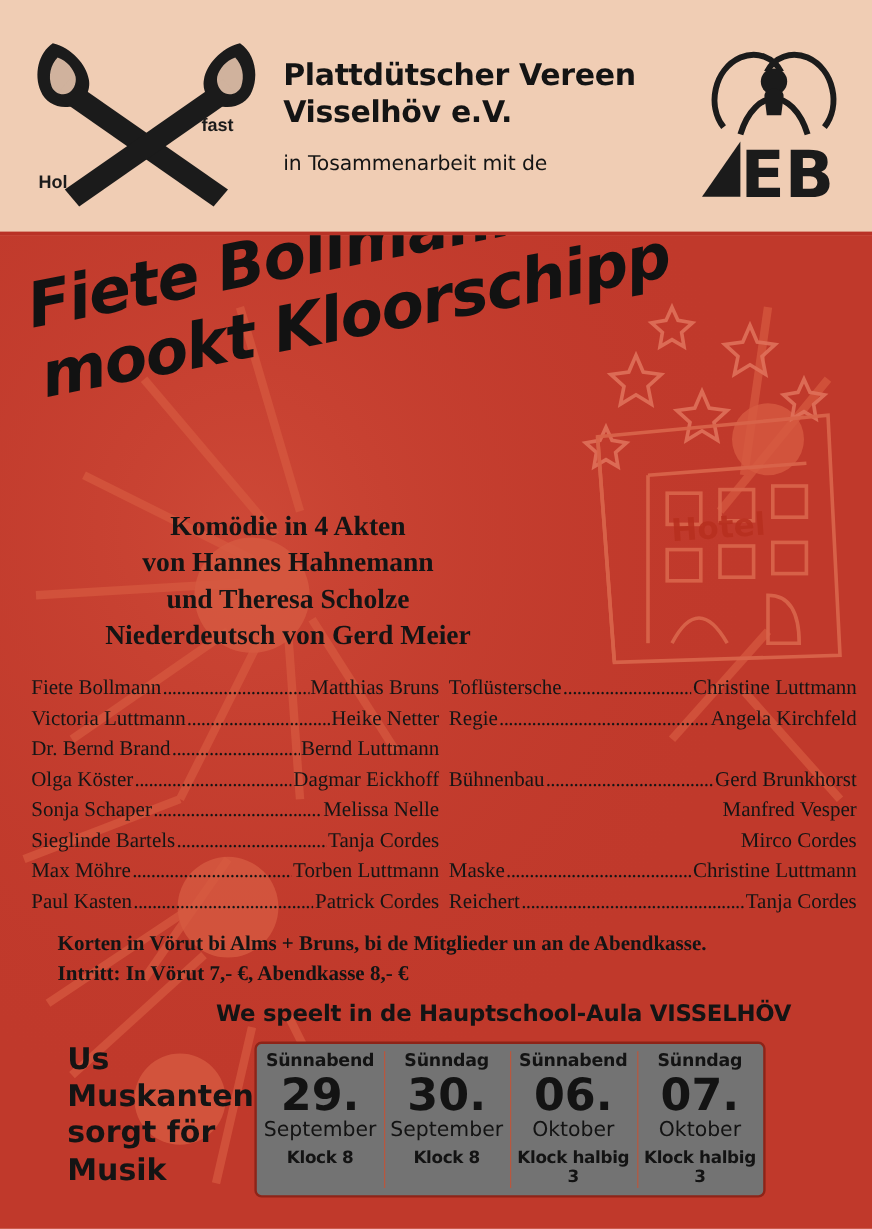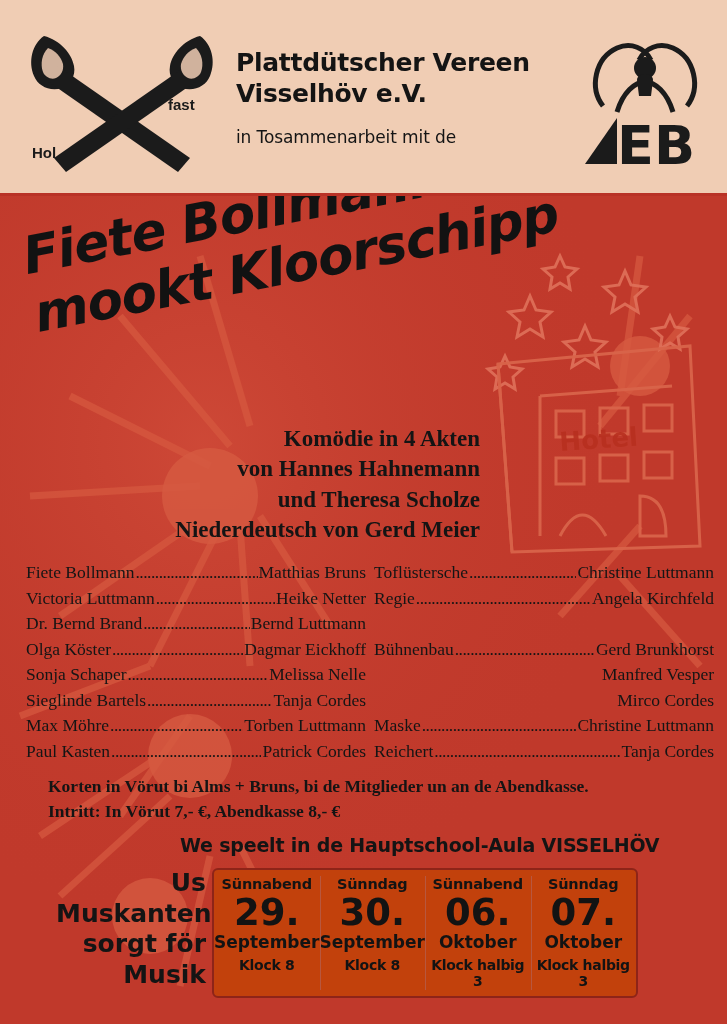--- a/index.html
+++ b/index.html
@@ -87,7 +87,7 @@
   
   .credits {
     position:absolute; left:0; top:228px; width:480px;
-    text-align:right;
+    text-align:center;
     font-family:"Liberation Serif", serif;
     font-weight:bold;
     color:#141414;

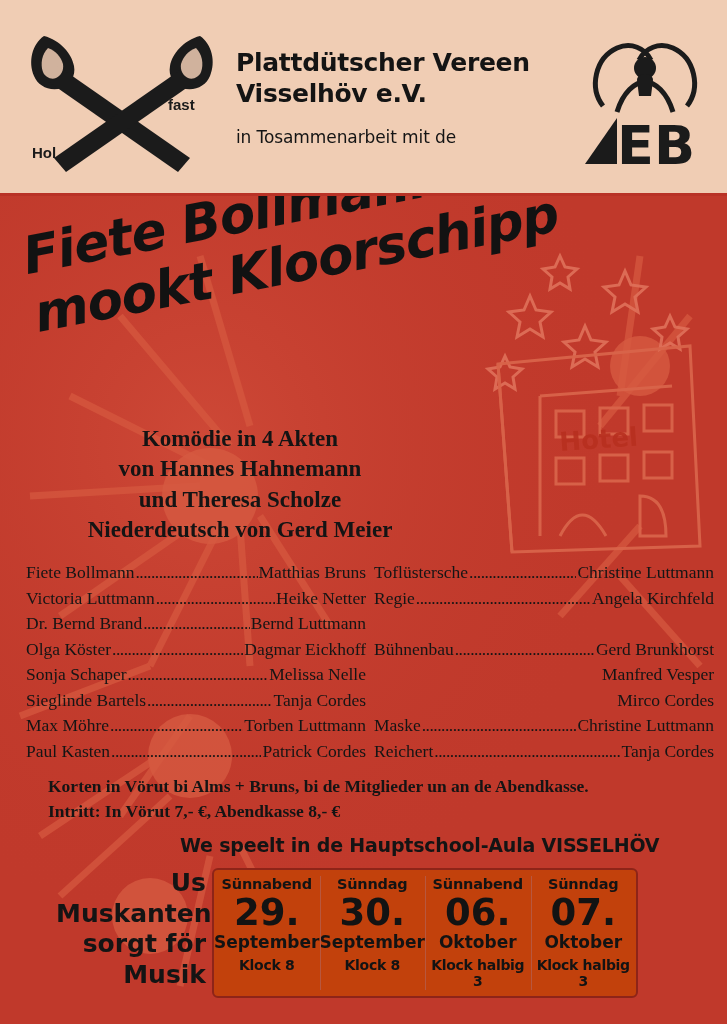--- a/index.html
+++ b/index.html
@@ -146,7 +146,7 @@
   
   .musicians {
     position:absolute; left:56px; top:672px; width:150px;
-    text-align:right;
+    text-align:left;
     font-family:"DejaVu Sans", sans-serif;
     font-weight:bold;
     font-size:25px;

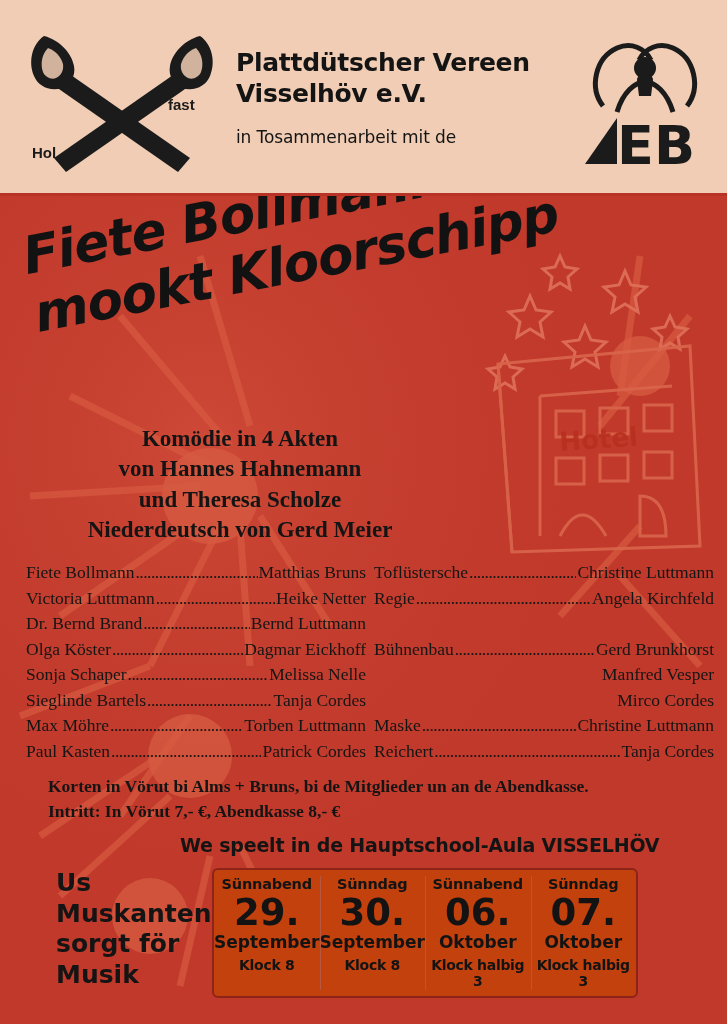--- a/index.html
+++ b/index.html
@@ -157,7 +157,7 @@
   
   .dates {
     position:absolute; left:212px; top:672px; width:426px; height:130px;
-    background:#c2410c;
+    background:#737373;
     border:2px solid #8e2418;
     border-radius:6px;
     display:flex;

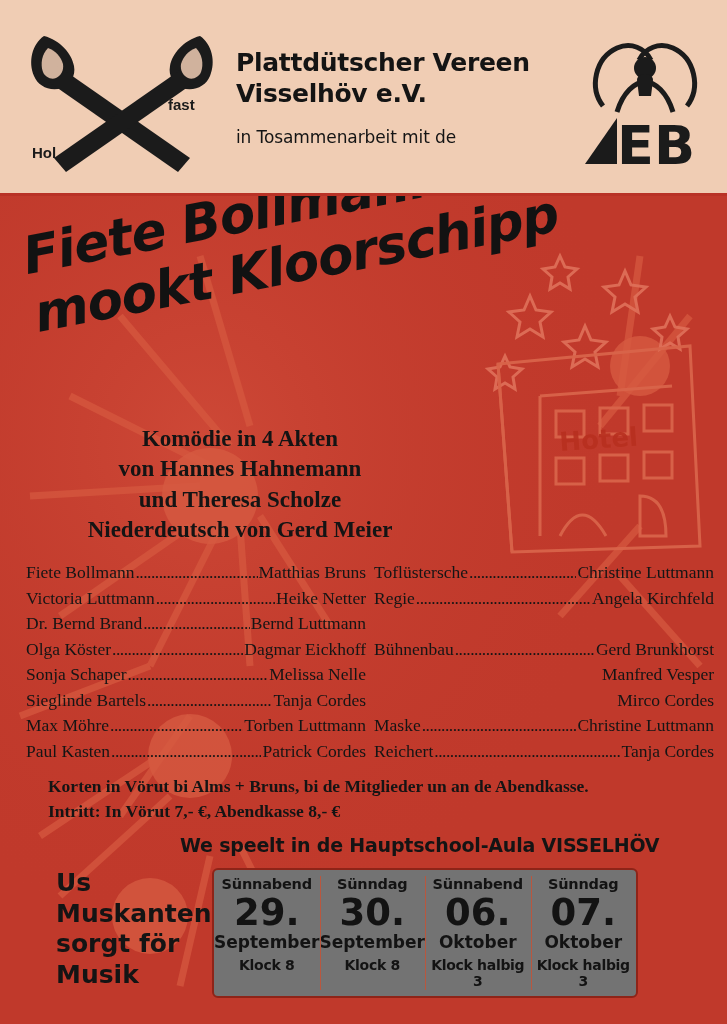--- a/index.html
+++ b/index.html
@@ -190,7 +190,7 @@
   }
   .d-month {
     font-family:"DejaVu Sans", sans-serif;
-    font-weight:bold;
+    font-weight:normal;
     font-size:17px;
     line-height:1.1;
   }

